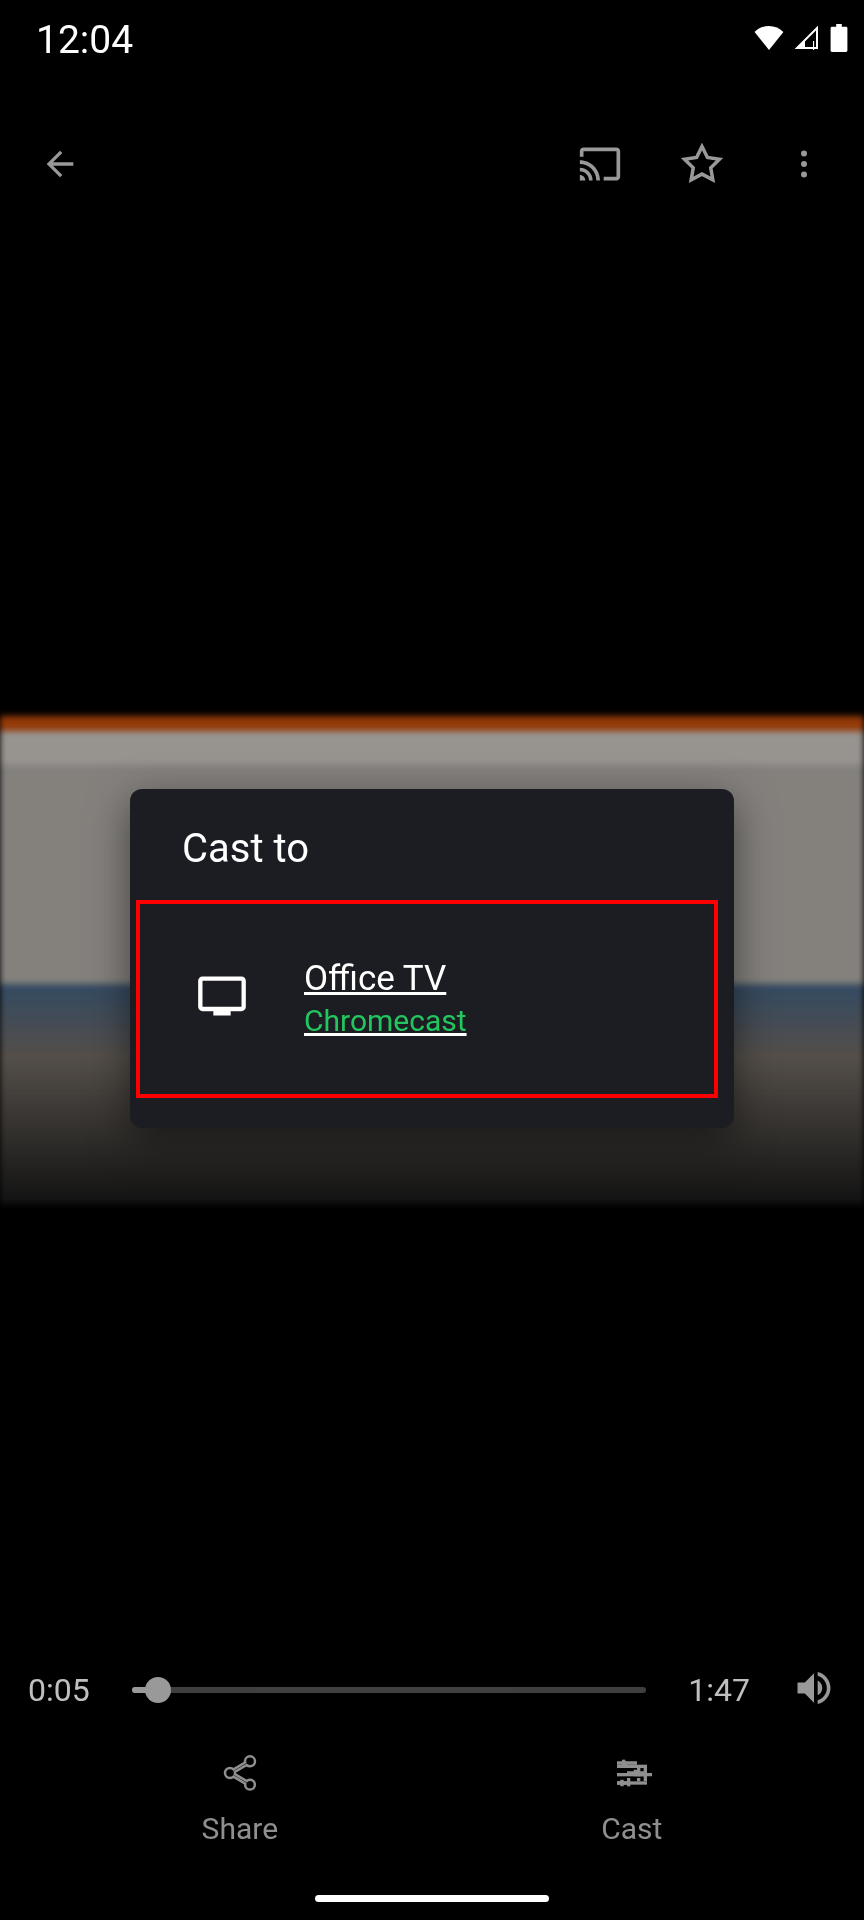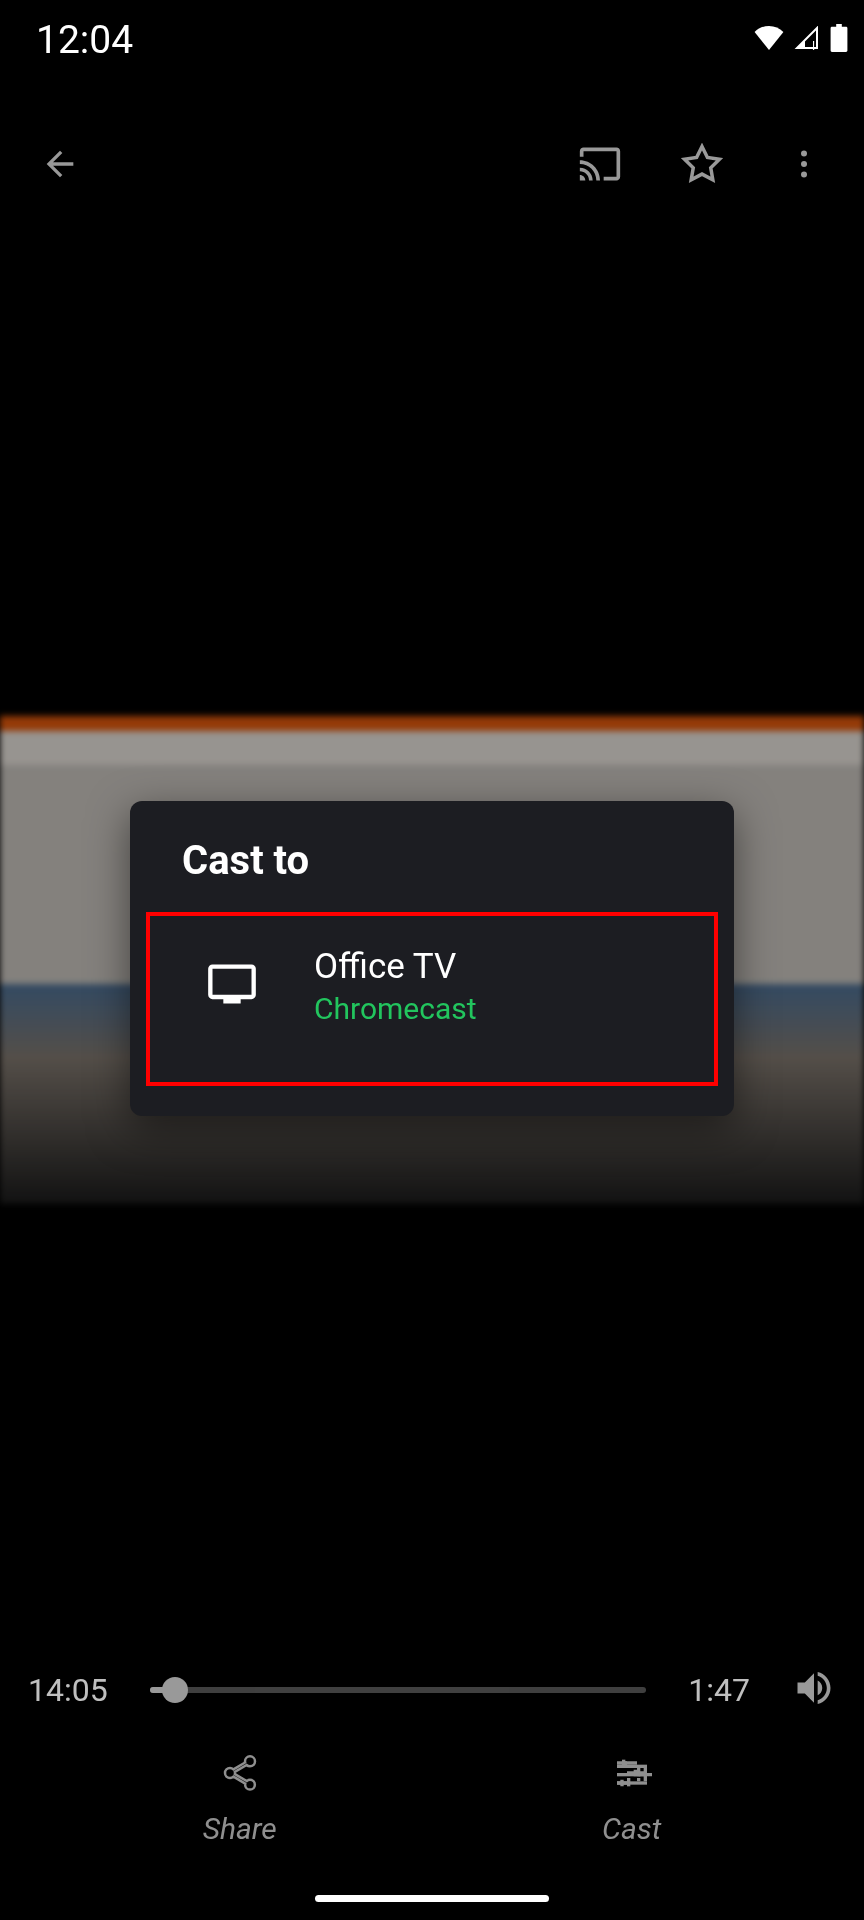--- a/index.html
+++ b/index.html
@@ -89,7 +89,7 @@
     }
     .dialog-title {
       font-size: 40px;
-      font-weight: 700;
+      font-weight: 400;
       padding: 0 52px 28px 52px;
       color: #fff;
     }

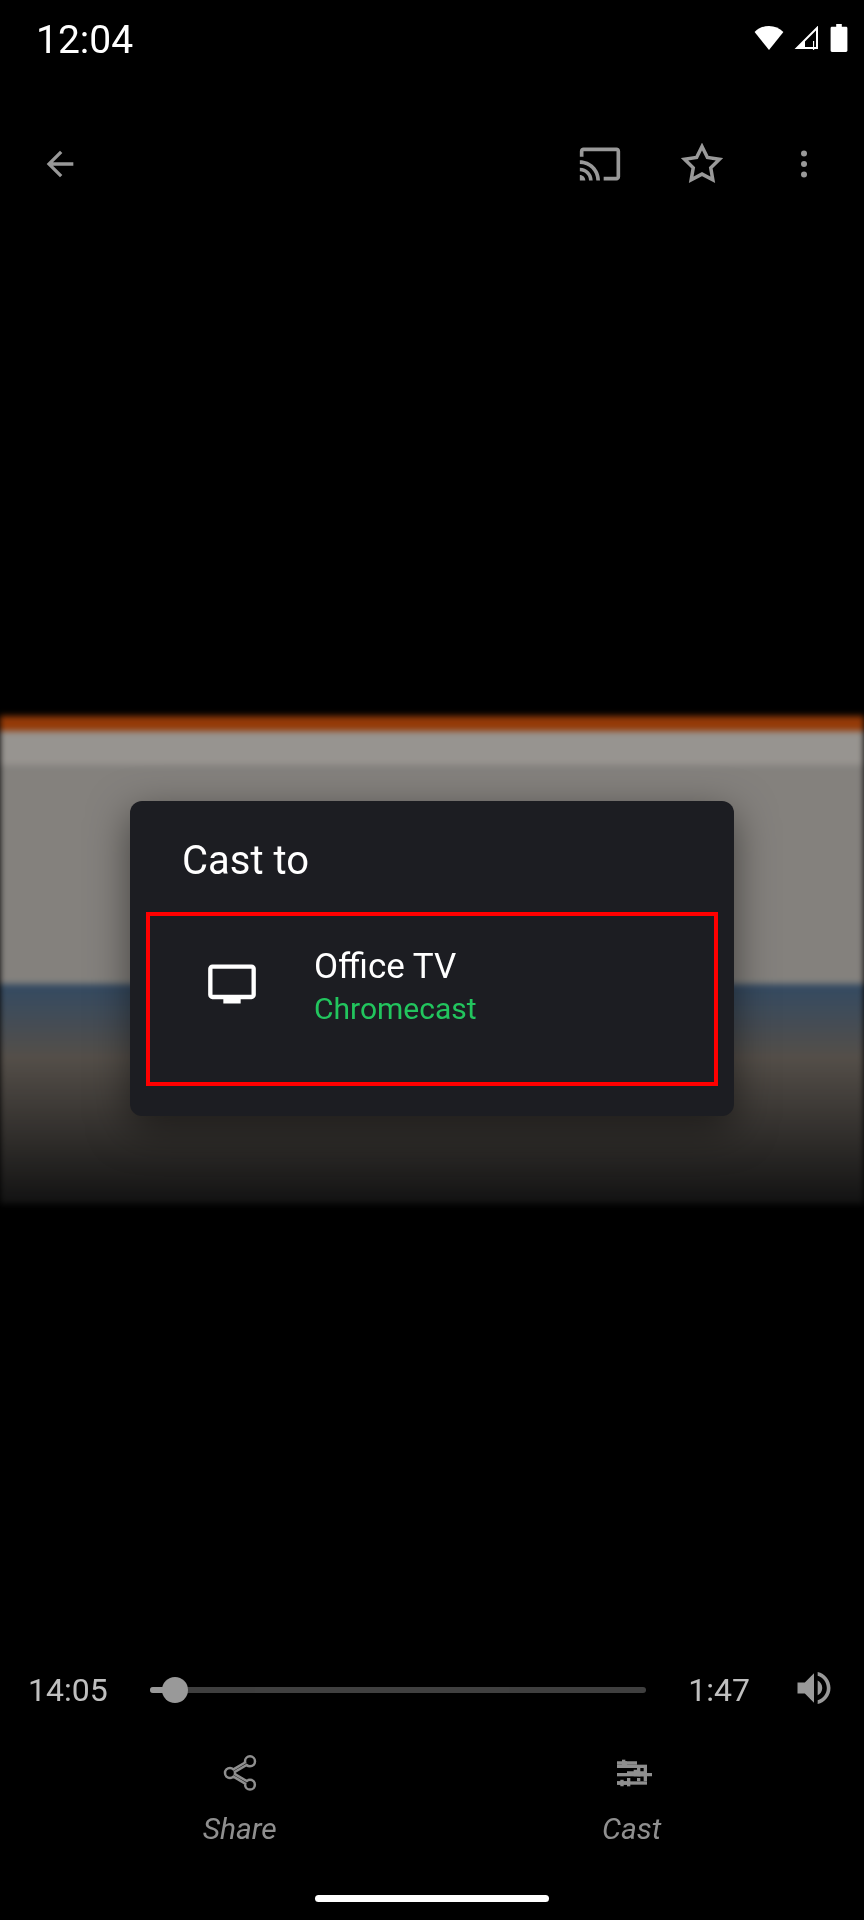--- a/index.html
+++ b/index.html
@@ -97,9 +97,10 @@
       display: flex;
       align-items: center;
       gap: 56px;
-      padding: 30px 56px 56px 56px;
+      padding: 54px 56px 56px 56px;
       border: 4px solid #ff0000;
-      margin: 0 16px 30px 16px;
+      margin: 0 16px 30px 6px;
+      text-decoration: underline;
     }
     .tv-icon svg { fill: #fff; }
     .device-text { display: flex; flex-direction: column; }

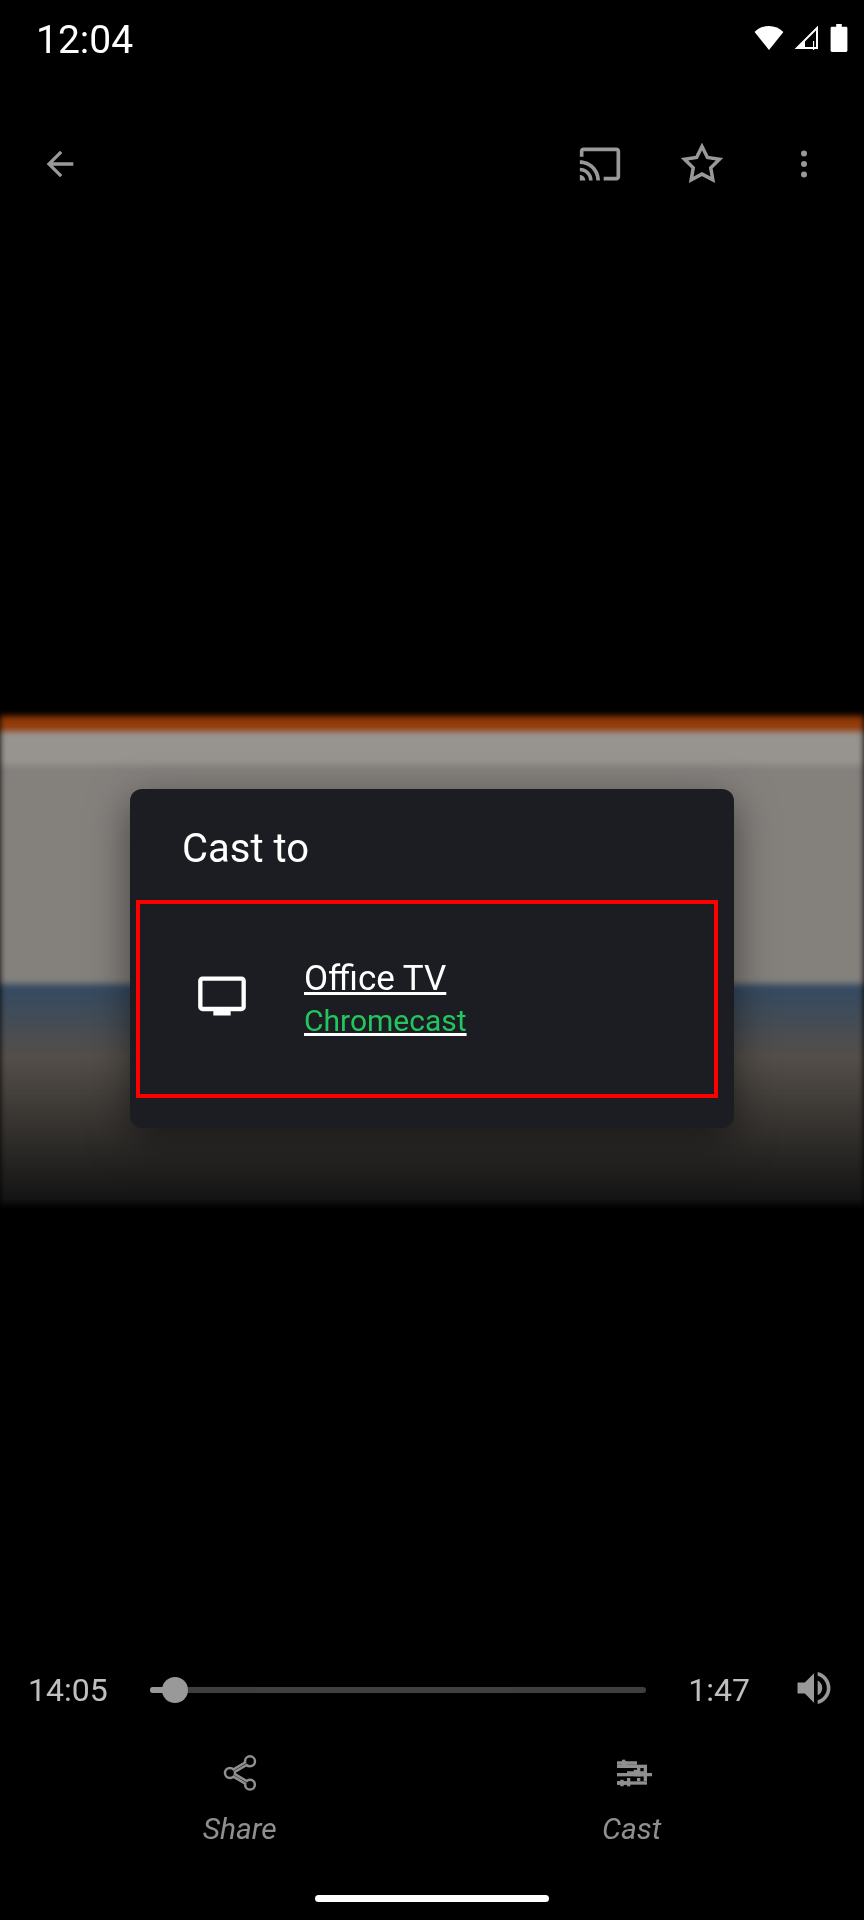--- a/index.html
+++ b/index.html
@@ -266,7 +266,7 @@
 </div>
 
 <div class="video-controls">
-  <span class="time-label">14:05</span>
+  <span class="time-label">0:05</span>
   <div class="slider-track">
     <div class="slider-fill"></div>
     <div class="slider-thumb"></div>

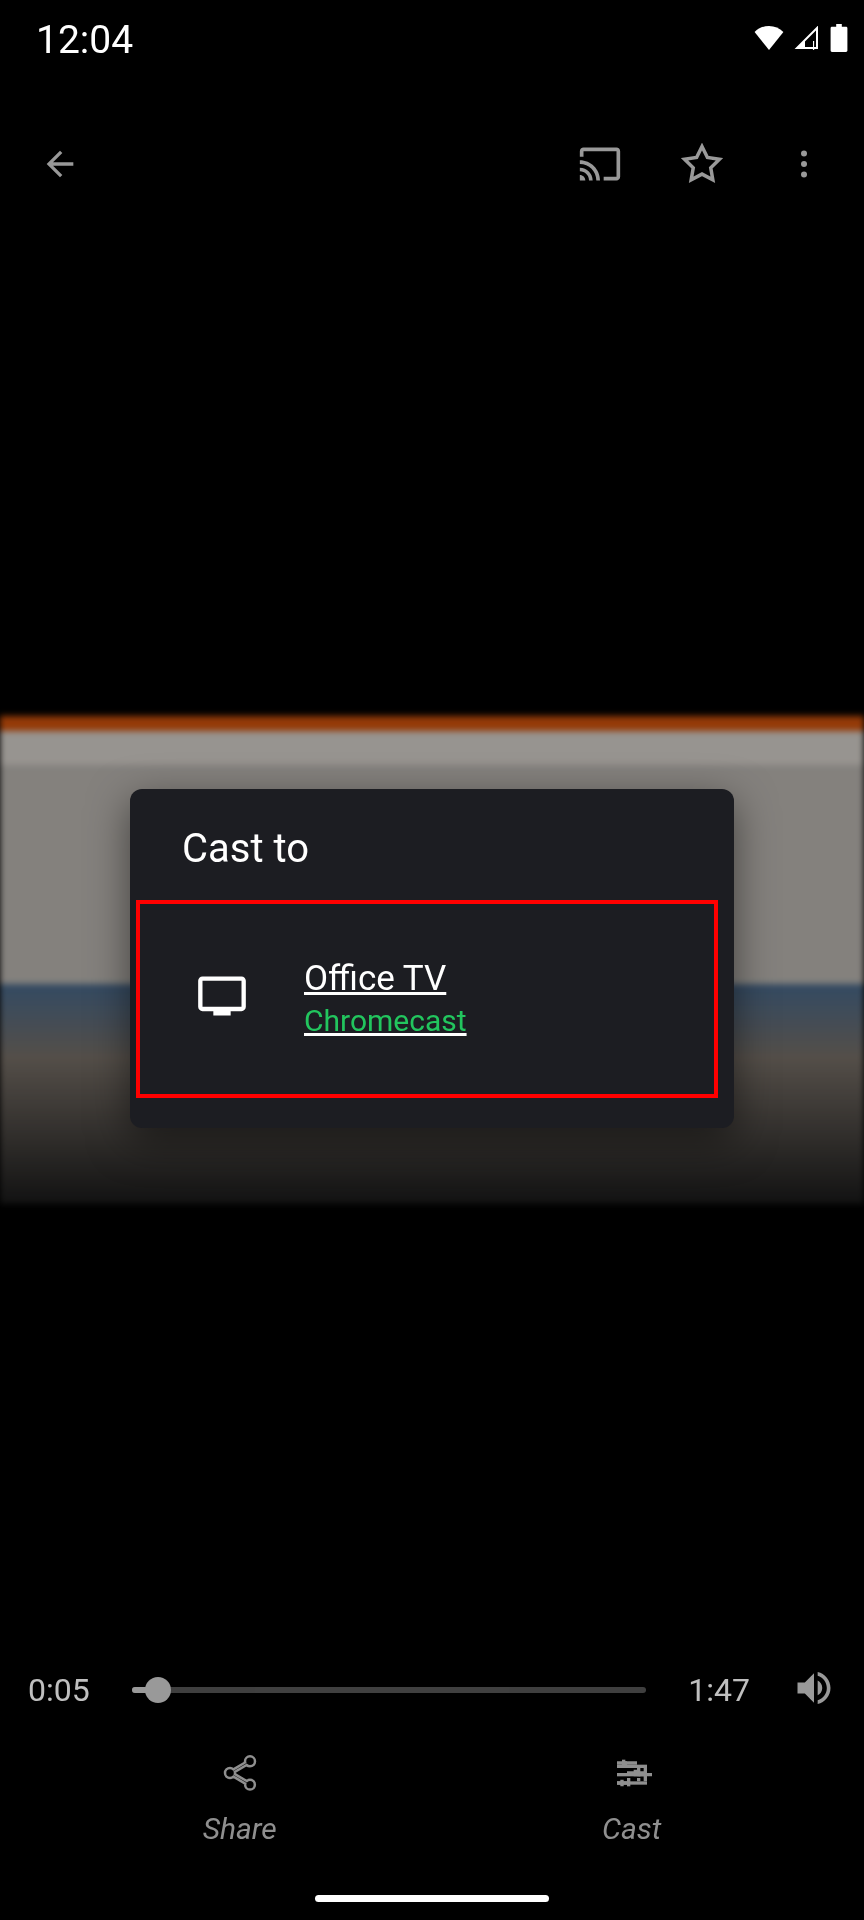--- a/index.html
+++ b/index.html
@@ -167,7 +167,6 @@
       display: flex;
       justify-content: space-around;
       padding: 10px 40px 24px 40px;
-      font-style: italic;
     }
     .action-btn {
       display: flex;

